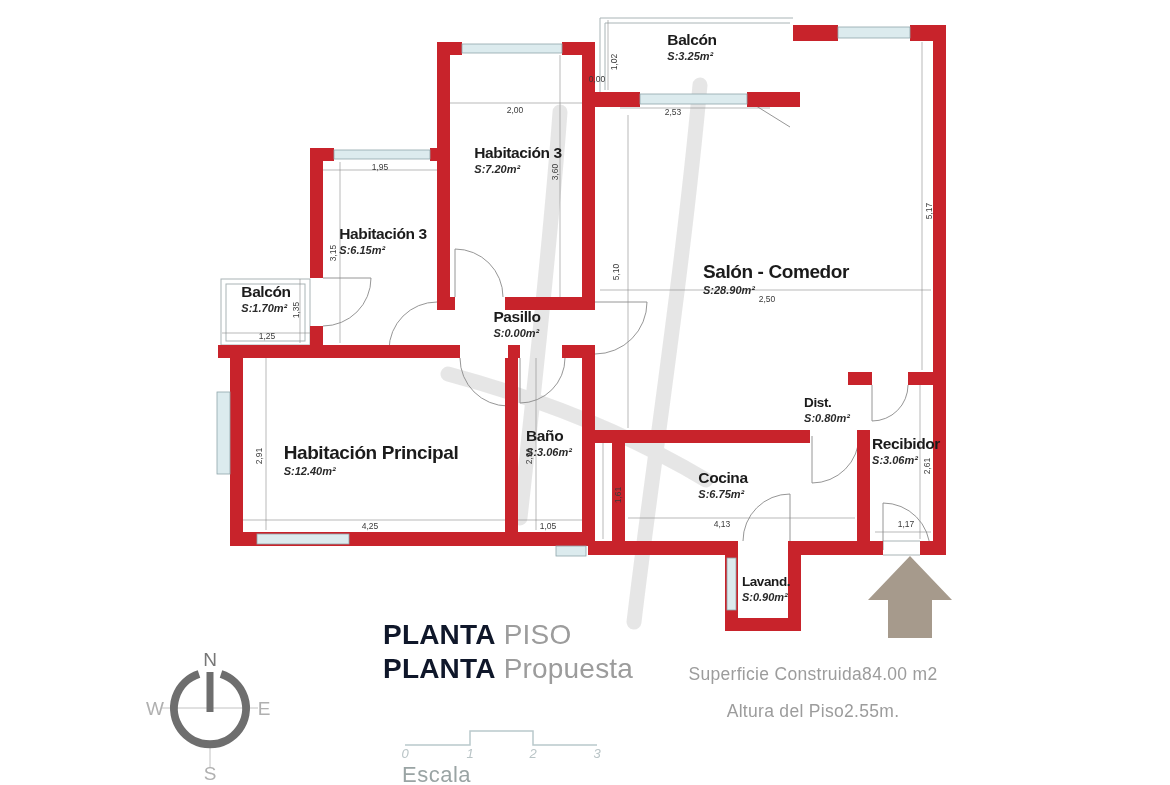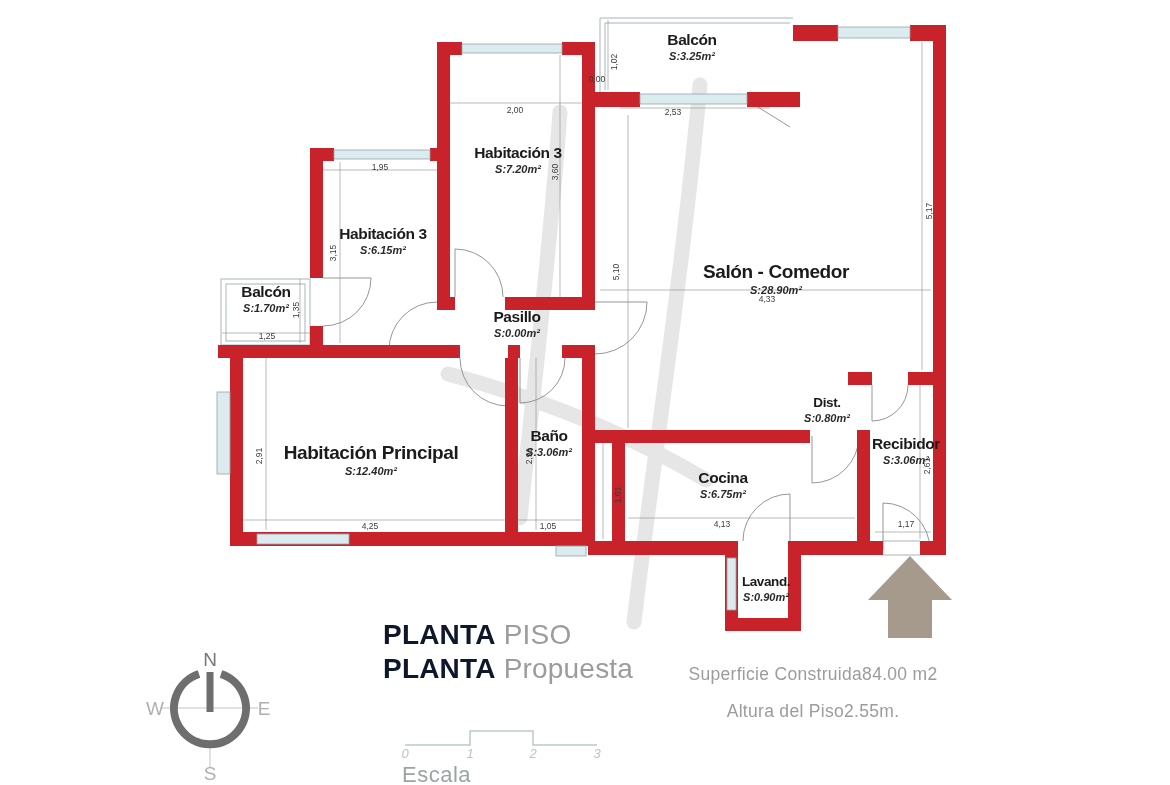--- a/index.html
+++ b/index.html
@@ -6,7 +6,7 @@
   #stage{position:relative;width:1170px;height:785px;background:#ffffff;overflow:hidden;
          font-family:"Liberation Sans",sans-serif;}
   #plan-svg{position:absolute;left:0;top:0;}
-  .room{position:absolute;transform:translate(-50%,-50%);text-align:center;white-space:nowrap;z-index:5;}
+  .room{position:absolute;transform:translate(-50%,-50%);text-align:left;white-space:nowrap;z-index:5;}
   .room .nm{font-weight:bold;color:#1b1b1b;letter-spacing:-0.4px;line-height:1.05;}
   .room .ar{font-style:italic;font-weight:bold;font-size:11px;color:#2a2a2a;margin-top:2px;letter-spacing:0;}
   .room.lg .nm{font-size:19px;margin-top:36px;}

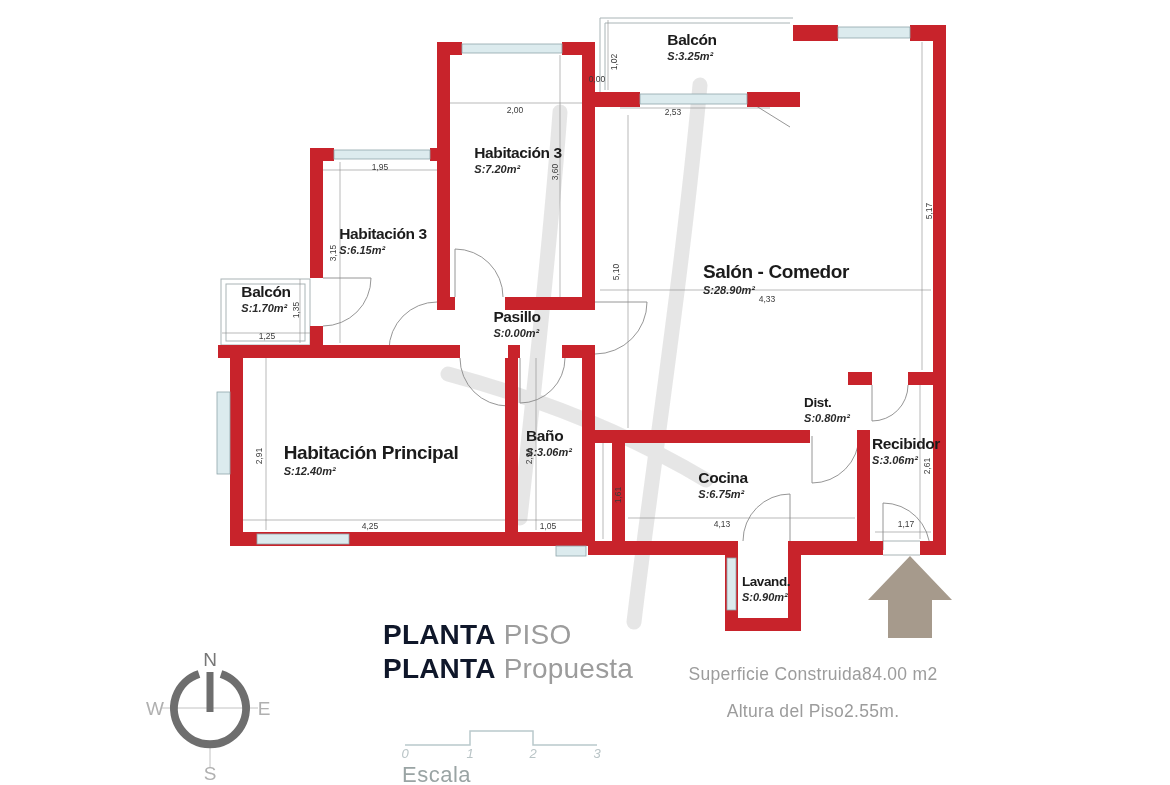--- a/index.html
+++ b/index.html
@@ -206,7 +206,7 @@
   <div class="dim rot" style="left:333px;top:253px">3,15</div>
   <div class="dim" style="left:267px;top:336px">1,25</div>
   <div class="dim rot" style="left:296px;top:310px">1,35</div>
-  <div class="dim" style="left:767px;top:299px">4,33</div>
+  <div class="dim" style="left:767px;top:299px">2,50</div>
   <div class="dim rot" style="left:929px;top:211px">5,17</div>
   <div class="dim rot" style="left:259px;top:456px">2,91</div>
   <div class="dim" style="left:370px;top:526px">4,25</div>

